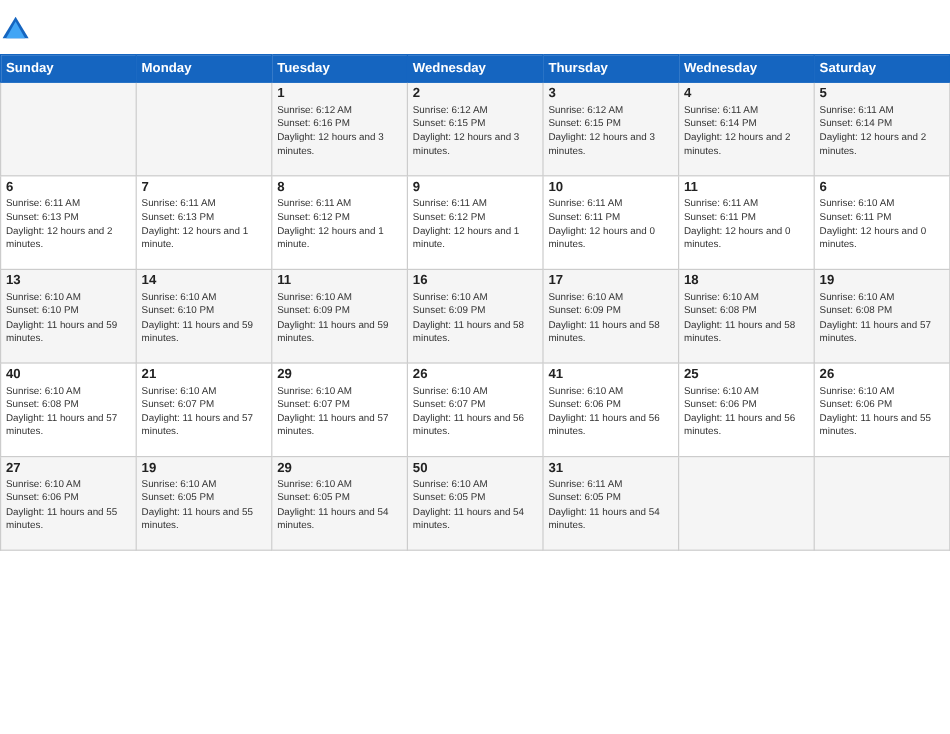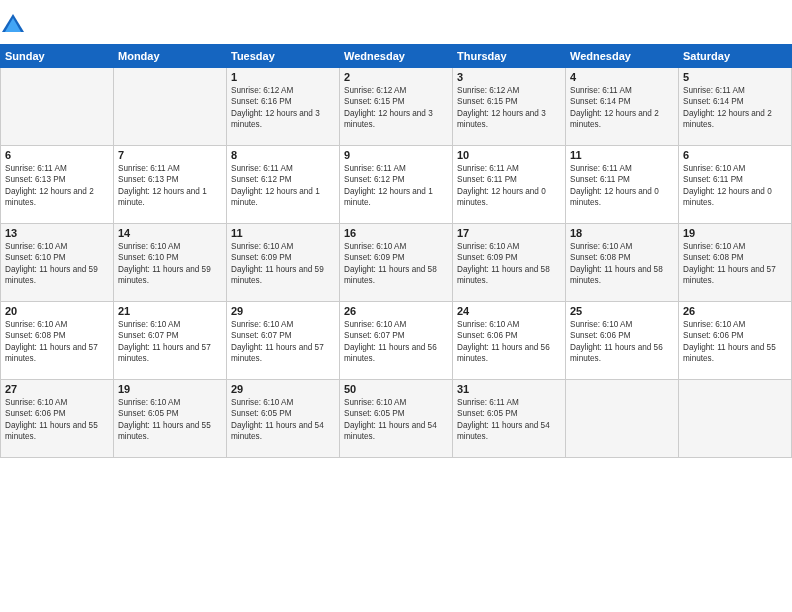--- a/index.html
+++ b/index.html
@@ -209,7 +209,7 @@
         </tr>
         <tr>
           <td>
-            <span class="cell-day">20</span>
+            <span class="cell-day">40</span>
             <div class="cell-info">Sunrise: 6:10 AM<br>Sunset: 6:08 PM<br>Daylight: 11 hours and 57 minutes.</div>
           </td>
           <td>

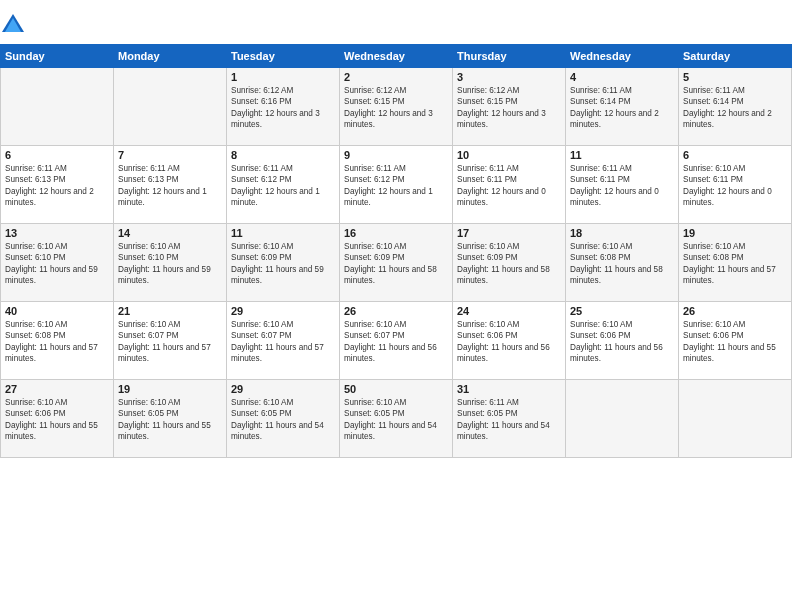--- a/index.html
+++ b/index.html
@@ -225,7 +225,7 @@
             <div class="cell-info">Sunrise: 6:10 AM<br>Sunset: 6:07 PM<br>Daylight: 11 hours and 56 minutes.</div>
           </td>
           <td>
-            <span class="cell-day">24</span>
+            <span class="cell-day">41</span>
             <div class="cell-info">Sunrise: 6:10 AM<br>Sunset: 6:06 PM<br>Daylight: 11 hours and 56 minutes.</div>
           </td>
           <td>

